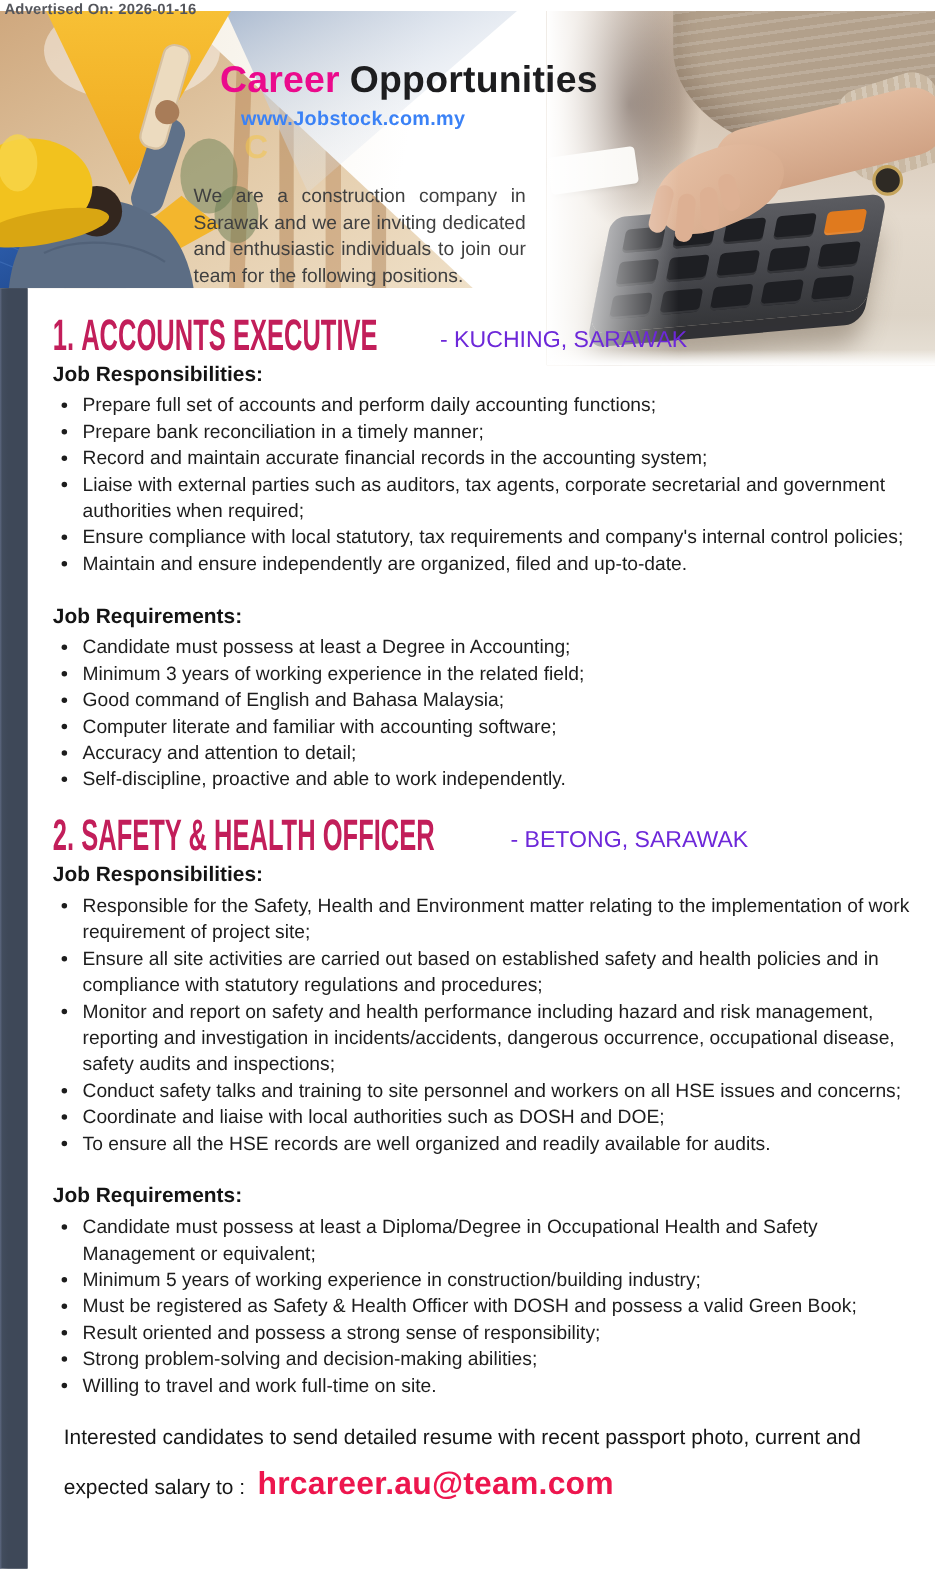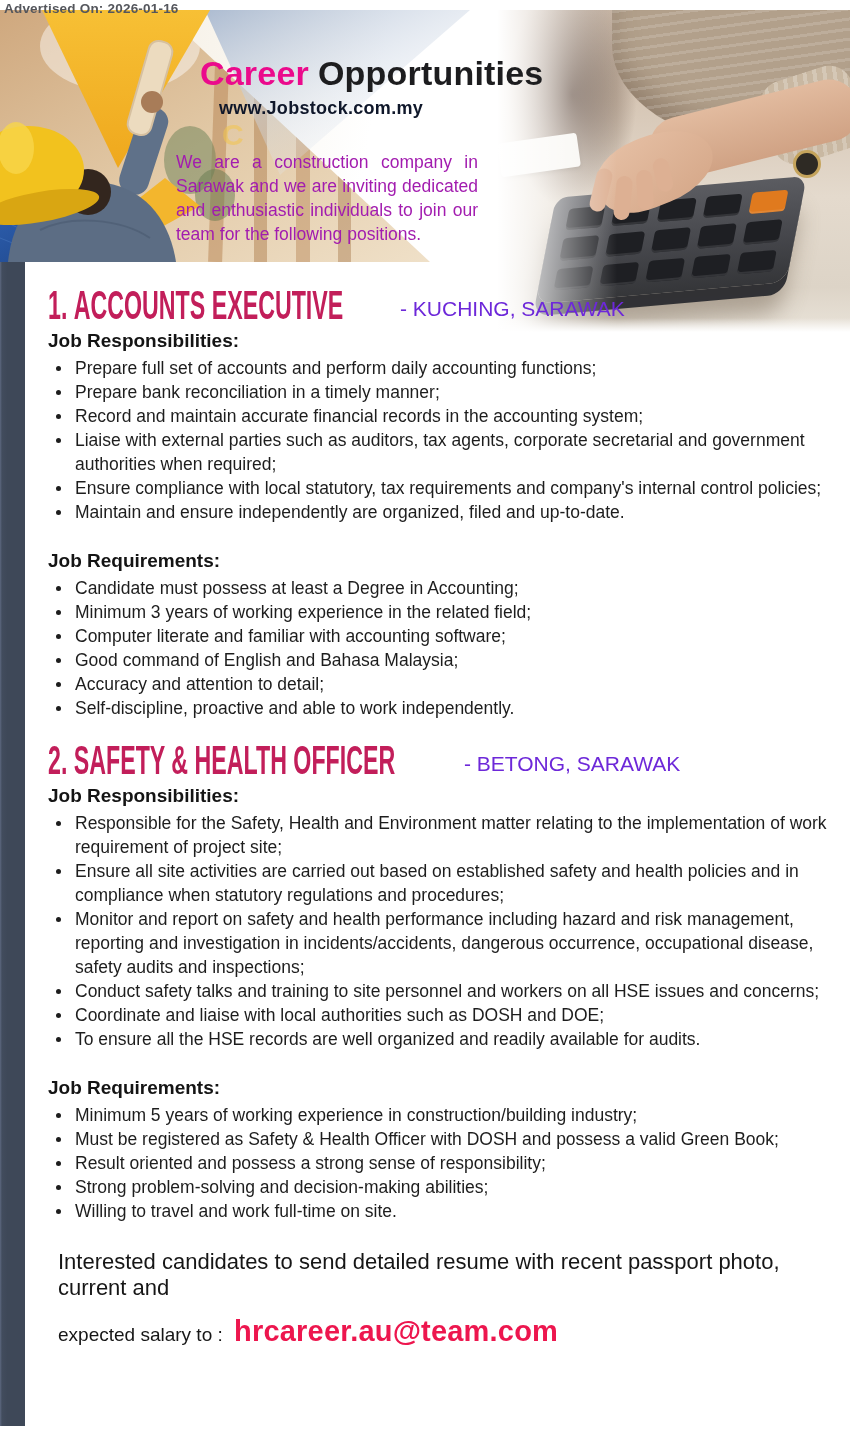--- a/index.html
+++ b/index.html
@@ -65,7 +65,7 @@
   .hero-title .accent { color:#EB0A8C; font-weight:bold; }
   .hero-title .rest   { color:#1d1d1f; font-weight:600; margin-left:9px; }
   .hero-url { position:absolute; left:219px; top:88px; z-index:10; font-size:18px; font-weight:bold;
-    color:#0f172a; letter-spacing:.3px; text-decoration:none; }
+    color:#3b82f6; letter-spacing:.3px; text-decoration:none; }
   .hero-watermark { position:absolute; left:222px; top:108px; z-index:6; font-size:30px; font-weight:bold;
     color:rgba(243,196,74,.55); }
   .hero-intro { position:absolute; left:176px; top:140px; width:302px; z-index:10;

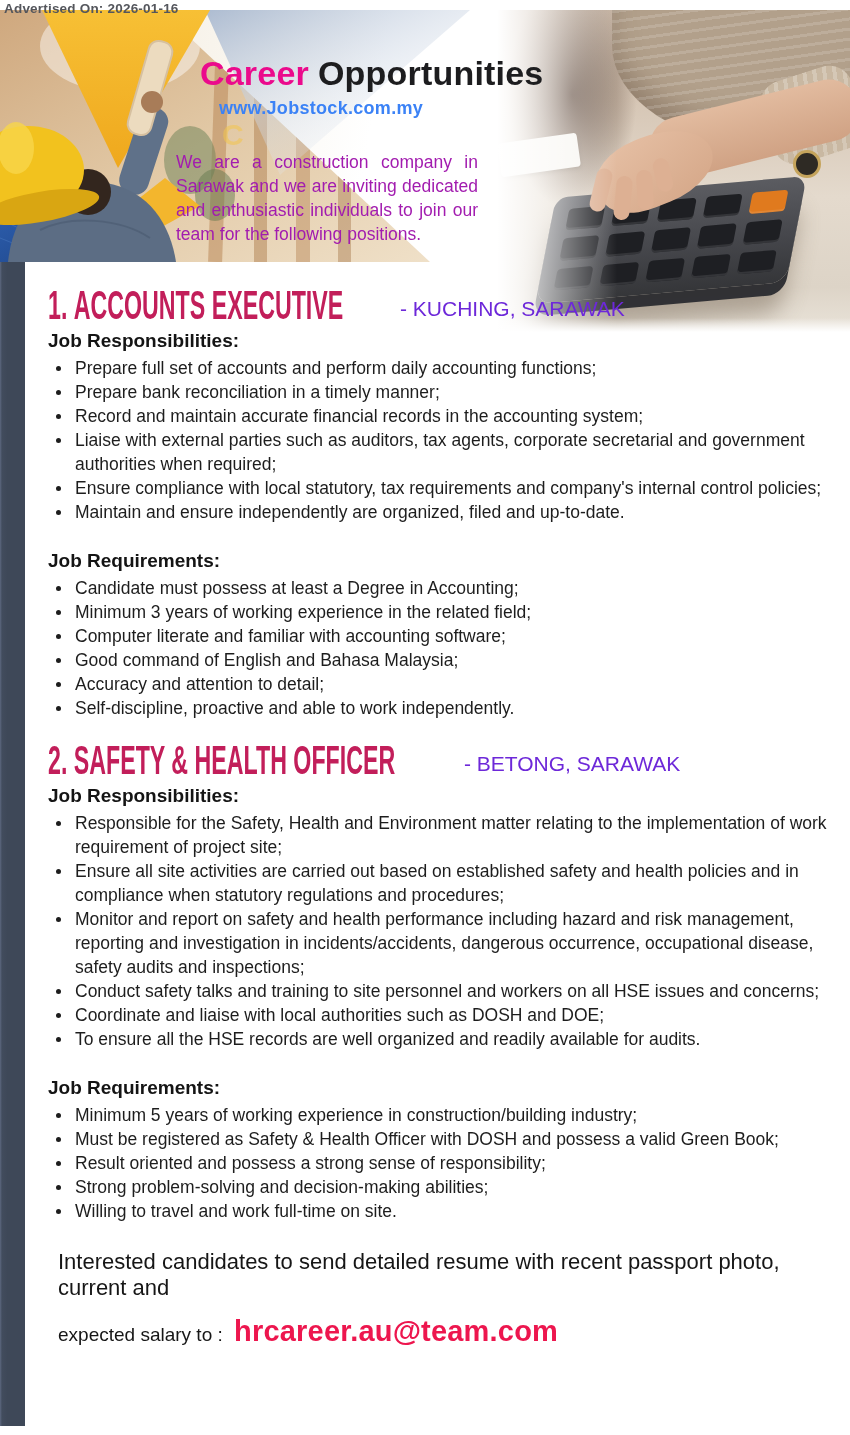--- a/index.html
+++ b/index.html
@@ -68,8 +68,8 @@
     color:#3b82f6; letter-spacing:.3px; text-decoration:none; }
   .hero-watermark { position:absolute; left:222px; top:108px; z-index:6; font-size:30px; font-weight:bold;
     color:rgba(243,196,74,.55); }
-  .hero-intro { position:absolute; left:176px; top:140px; width:302px; z-index:10;
-    font-size:17.5px; line-height:24px; text-align:justify; color:#a21caf; }
+  .hero-intro { position:absolute; left:176px; top:156px; width:302px; z-index:10;
+    font-size:17.5px; line-height:24px; text-align:justify; color:#404040; }
 
   
   .side-bar { position:absolute; left:0; top:262px; width:25px; height:1164px;

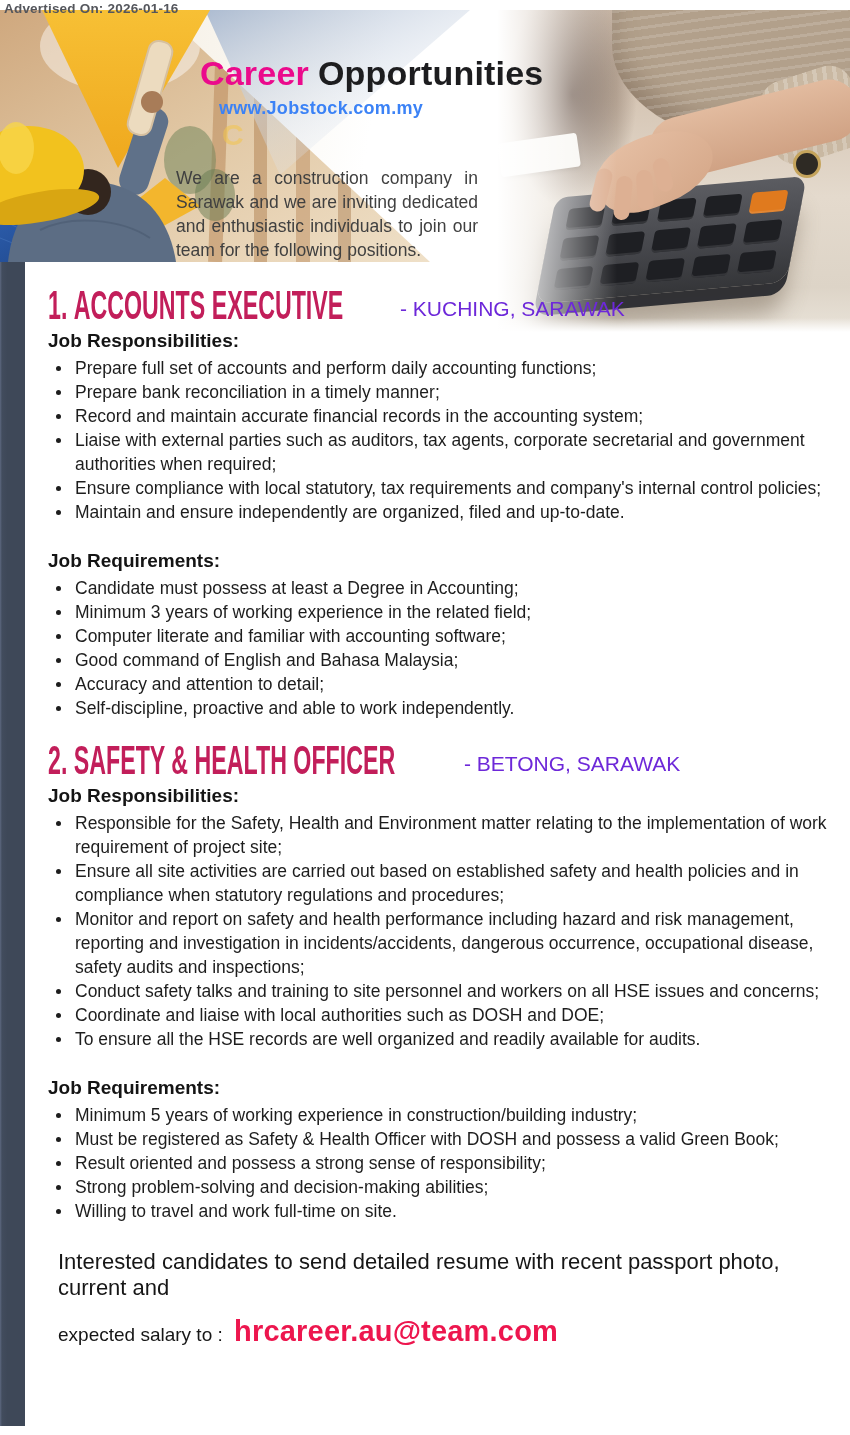--- a/index.html
+++ b/index.html
@@ -230,8 +230,8 @@
 
       <li><span>Candidate must possess at least a Degree in Accounting;</span></li>
           <li><span>Minimum 3 years of working experience in the related field;</span></li>
+          <li><span>Good command of English and Bahasa Malaysia;</span></li>
           <li><span>Computer literate and familiar with accounting software;</span></li>
-          <li><span>Good command of English and Bahasa Malaysia;</span></li>
           <li><span>Accuracy and attention to detail;</span></li>
           <li><span>Self-discipline, proactive and able to work independently.</span></li>
         </ul>

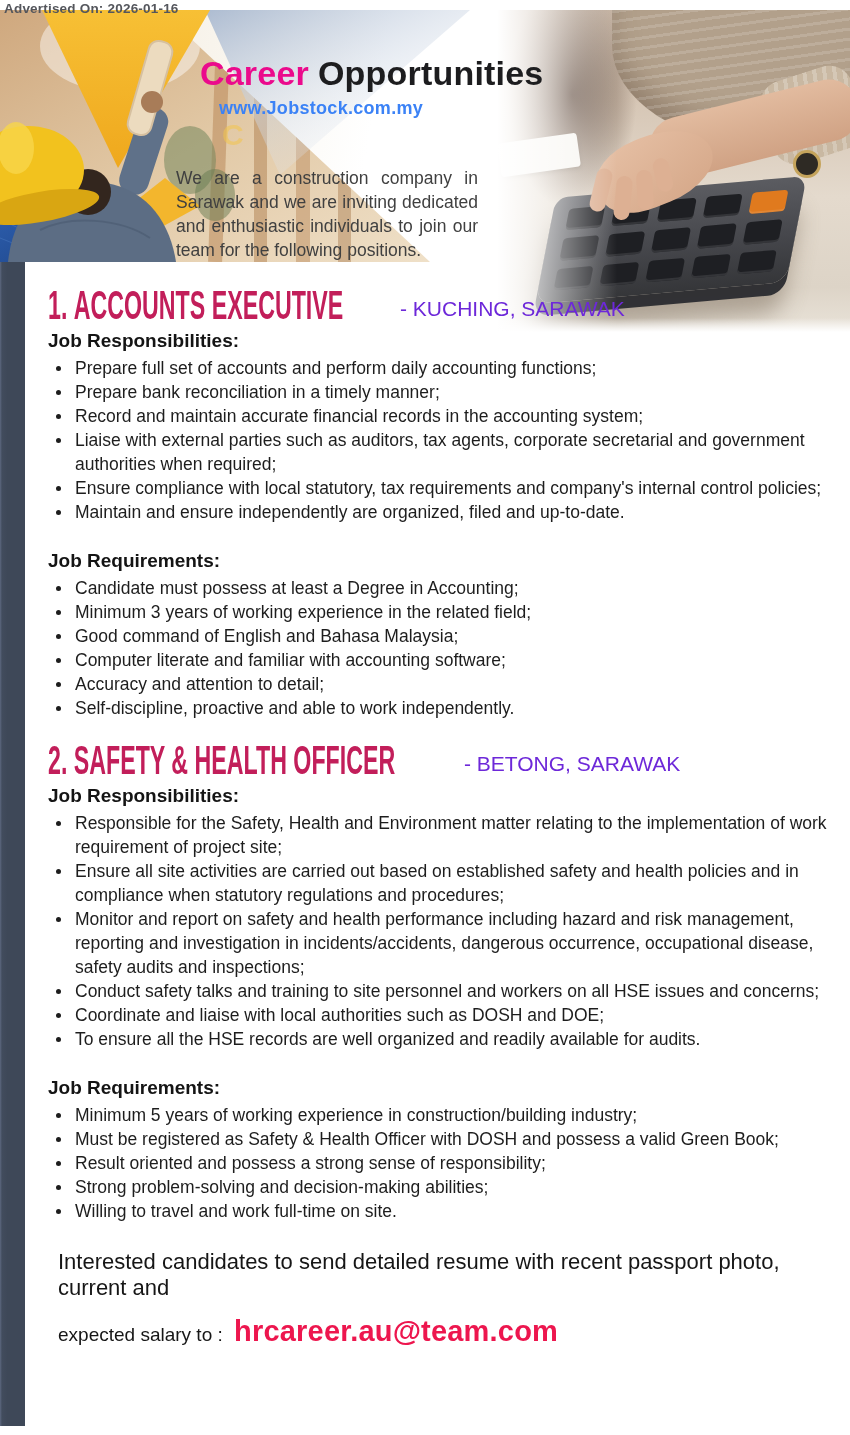--- a/index.html
+++ b/index.html
@@ -246,7 +246,7 @@
       <ul class="bullets">
 
       <li><span>Responsible for the Safety, Health and Environment matter relating to the implementation of work requirement of project site;</span></li>
-          <li><span>Ensure all site activities are carried out based on established safety and health policies and in compliance when statutory regulations and procedures;</span></li>
+          <li><span>Ensure all site activities are carried out based on established safety and health policies and in compliance with statutory regulations and procedures;</span></li>
           <li><span>Monitor and report on safety and health performance including hazard and risk management, reporting and investigation in incidents/accidents, dangerous occurrence, occupational disease, safety audits and inspections;</span></li>
           <li><span>Conduct safety talks and training to site personnel and workers on all HSE issues and concerns;</span></li>
           <li><span>Coordinate and liaise with local authorities such as DOSH and DOE;</span></li>

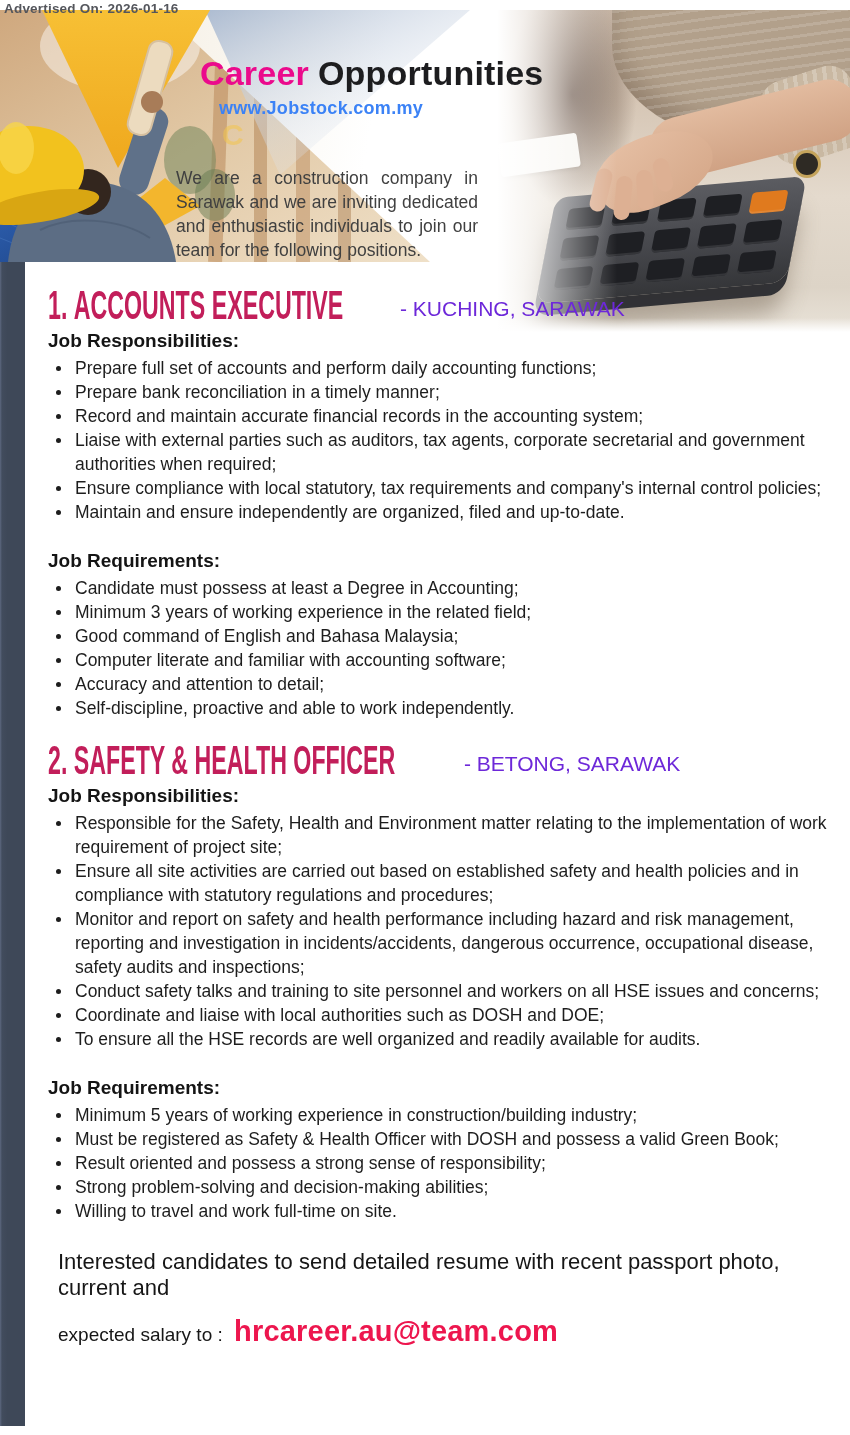--- a/index.html
+++ b/index.html
@@ -255,6 +255,7 @@
       <div class="sec-label req-label">Job Requirements:</div>
       <ul class="bullets">
 
+      <li><span>Candidate must possess at least a Diploma/Degree in Occupational Health and Safety Management or equivalent;</span></li>
           <li><span>Minimum 5 years of working experience in construction/building industry;</span></li>
           <li><span>Must be registered as Safety &amp; Health Officer with DOSH and possess a valid Green Book;</span></li>
           <li><span>Result oriented and possess a strong sense of responsibility;</span></li>

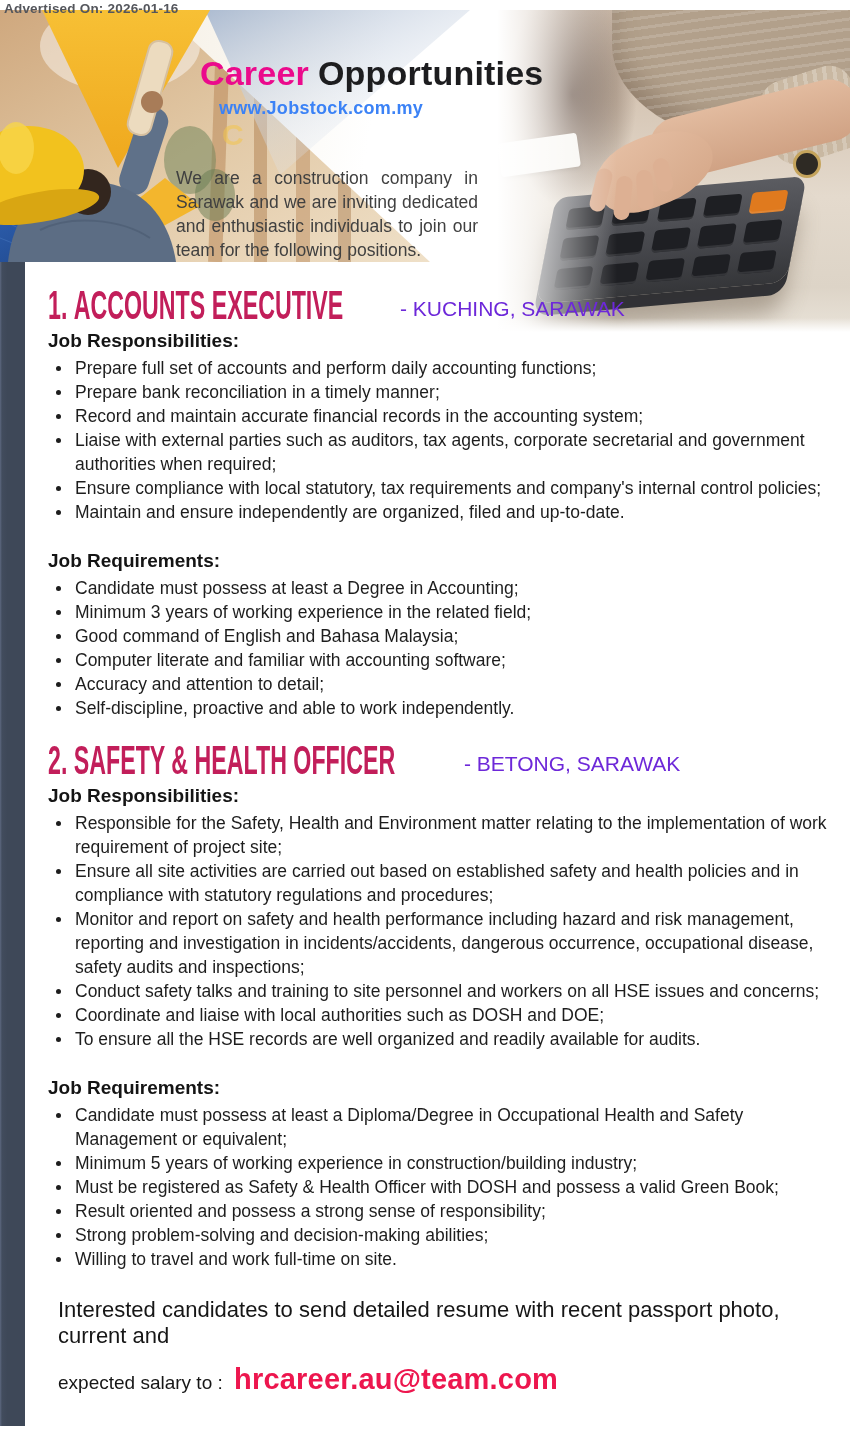--- a/index.html
+++ b/index.html
@@ -94,7 +94,7 @@
 
   
   .footer { margin-top:26px; padding-left:10px; }
-  .footer-line1 { font-size:22px; color:#161616; }
+  .footer-line1 { font-size:19px; color:#161616; }
   .footer-line2 { margin-top:14px; font-size:19px; color:#161616; }
   .footer-email { font-size:29px; font-weight:bold; color:#ED164E; letter-spacing:.2px; margin-left:6px;
     text-decoration:none; }

